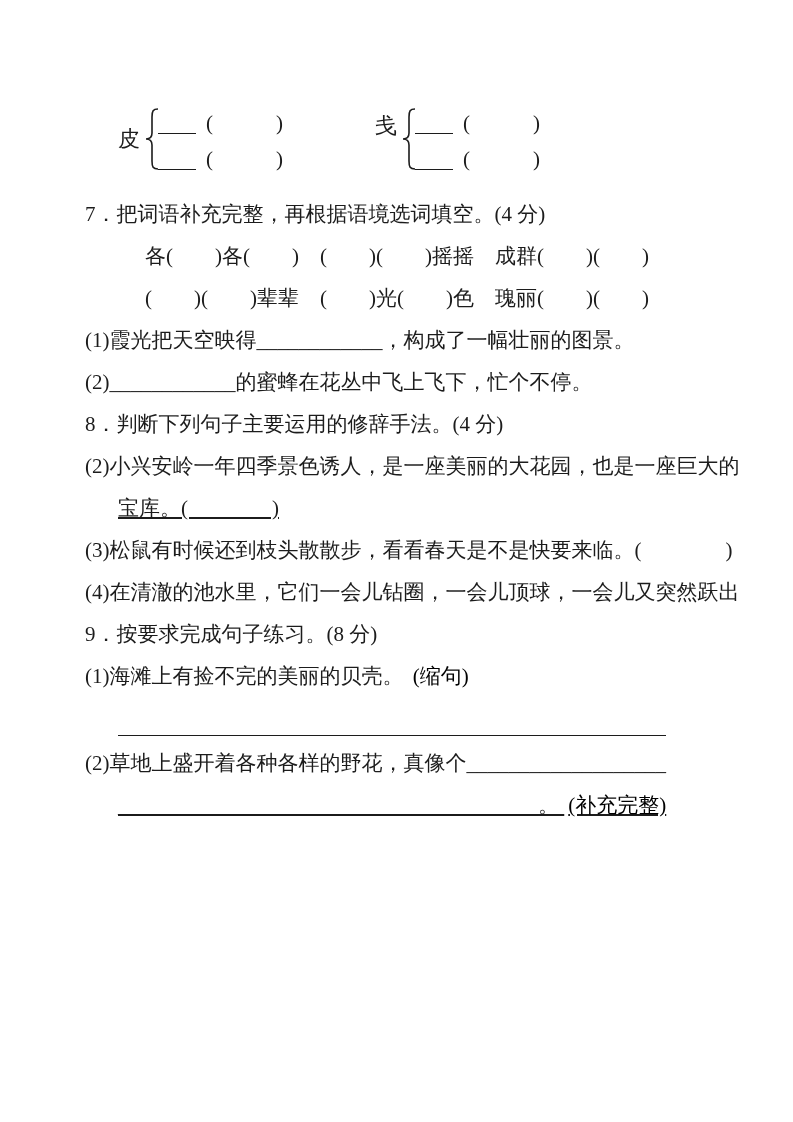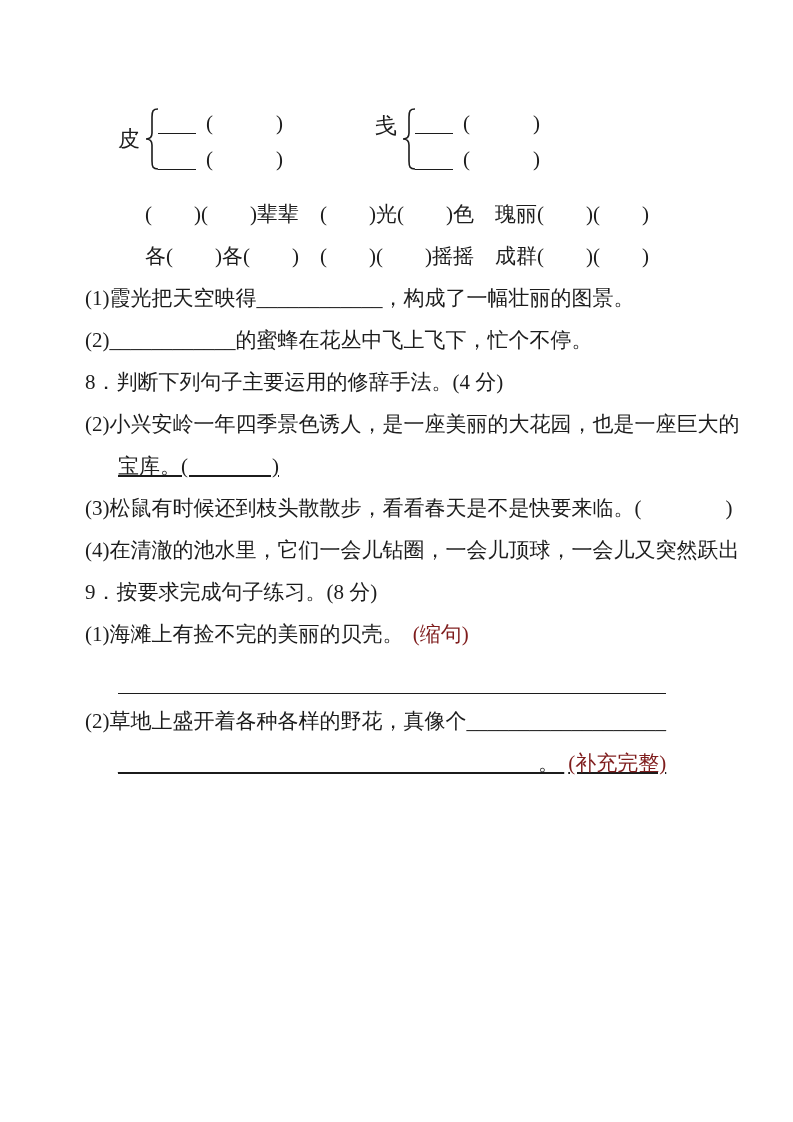--- a/index.html
+++ b/index.html
@@ -76,6 +76,7 @@
   </div>
 
 
+  <div class="line">7．把词语补充完整，再根据语境选词填空。(4 分)</div>
   <div class="line indent-b">(　　)(　　)辈辈　(　　)光(　　)色　瑰丽(　　)(　　)</div>
   <div class="line indent-b">各(　　)各(　　)　(　　)(　　)摇摇　成群(　　)(　　)</div>
   <div class="line">(1)霞光把天空映得____________，构成了一幅壮丽的图景。</div>

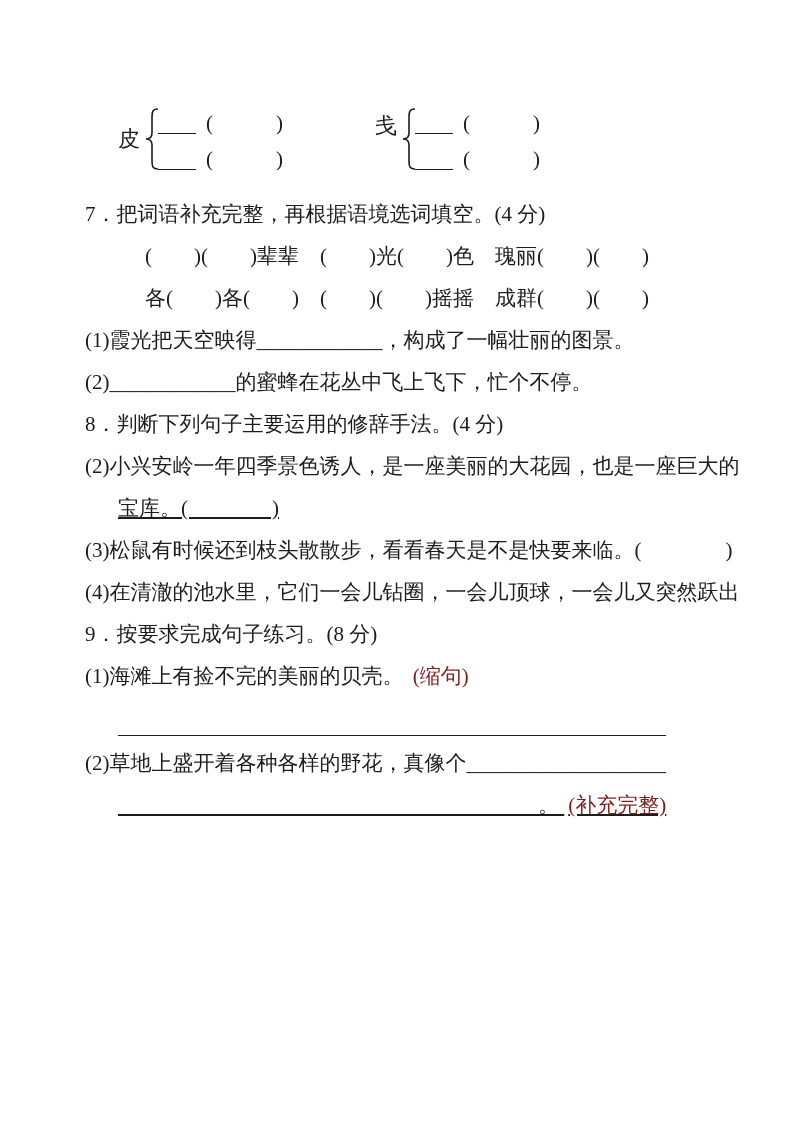--- a/index.html
+++ b/index.html
@@ -77,8 +77,8 @@
 
 
   <div class="line">7．把词语补充完整，再根据语境选词填空。(4 分)</div>
+  <div class="line indent-b">各(　　)各(　　)　(　　)(　　)摇摇　成群(　　)(　　)</div>
   <div class="line indent-b">(　　)(　　)辈辈　(　　)光(　　)色　瑰丽(　　)(　　)</div>
-  <div class="line indent-b">各(　　)各(　　)　(　　)(　　)摇摇　成群(　　)(　　)</div>
   <div class="line">(1)霞光把天空映得____________，构成了一幅壮丽的图景。</div>
   <div class="line">(2)____________的蜜蜂在花丛中飞上飞下，忙个不停。</div>
 

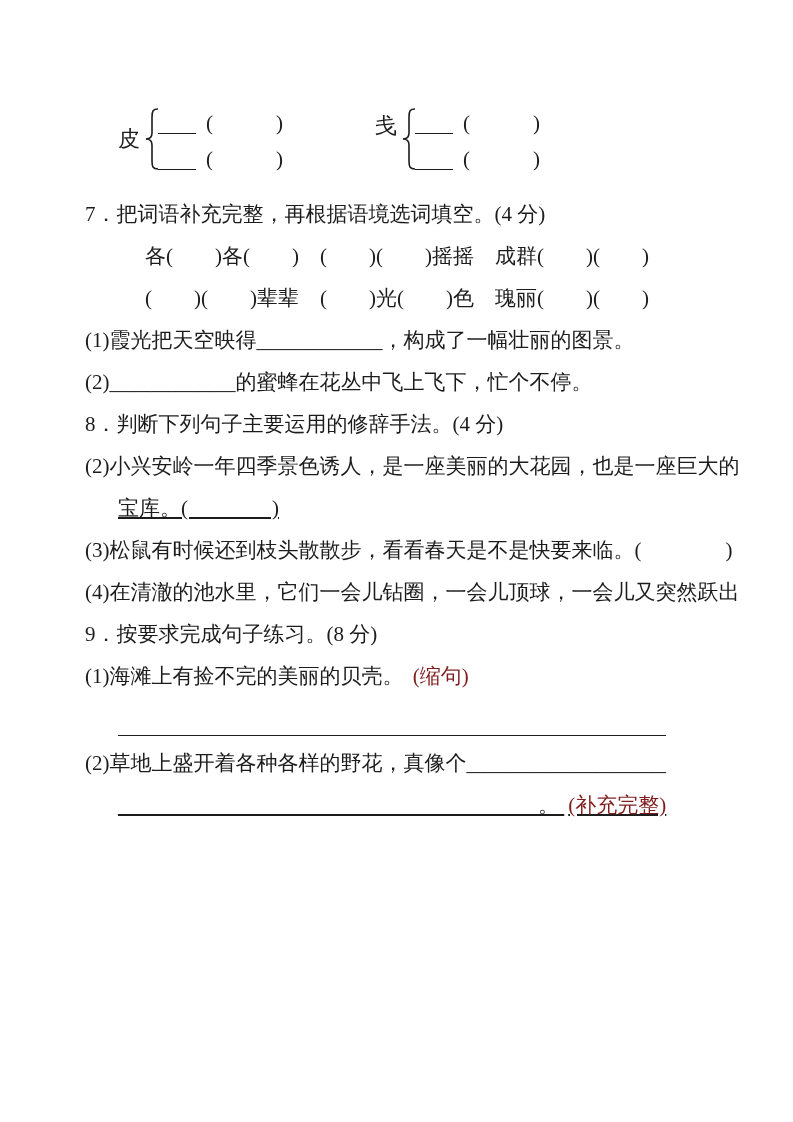--- a/index.html
+++ b/index.html
@@ -19,7 +19,7 @@
   .indent-a{padding-left:40px;}   
   .indent-b{padding-left:60px;}   
   .cont{padding-left:33px;text-decoration:underline;}       
-  .kai{color:#7f1d1d;margin-left:4px;}
+  .kai{color:#000000;margin-left:4px;}
 
   
   .diagrams{display:flex;gap:92px;padding-left:33px;height:84px;align-items:center;margin-bottom:12px;}

